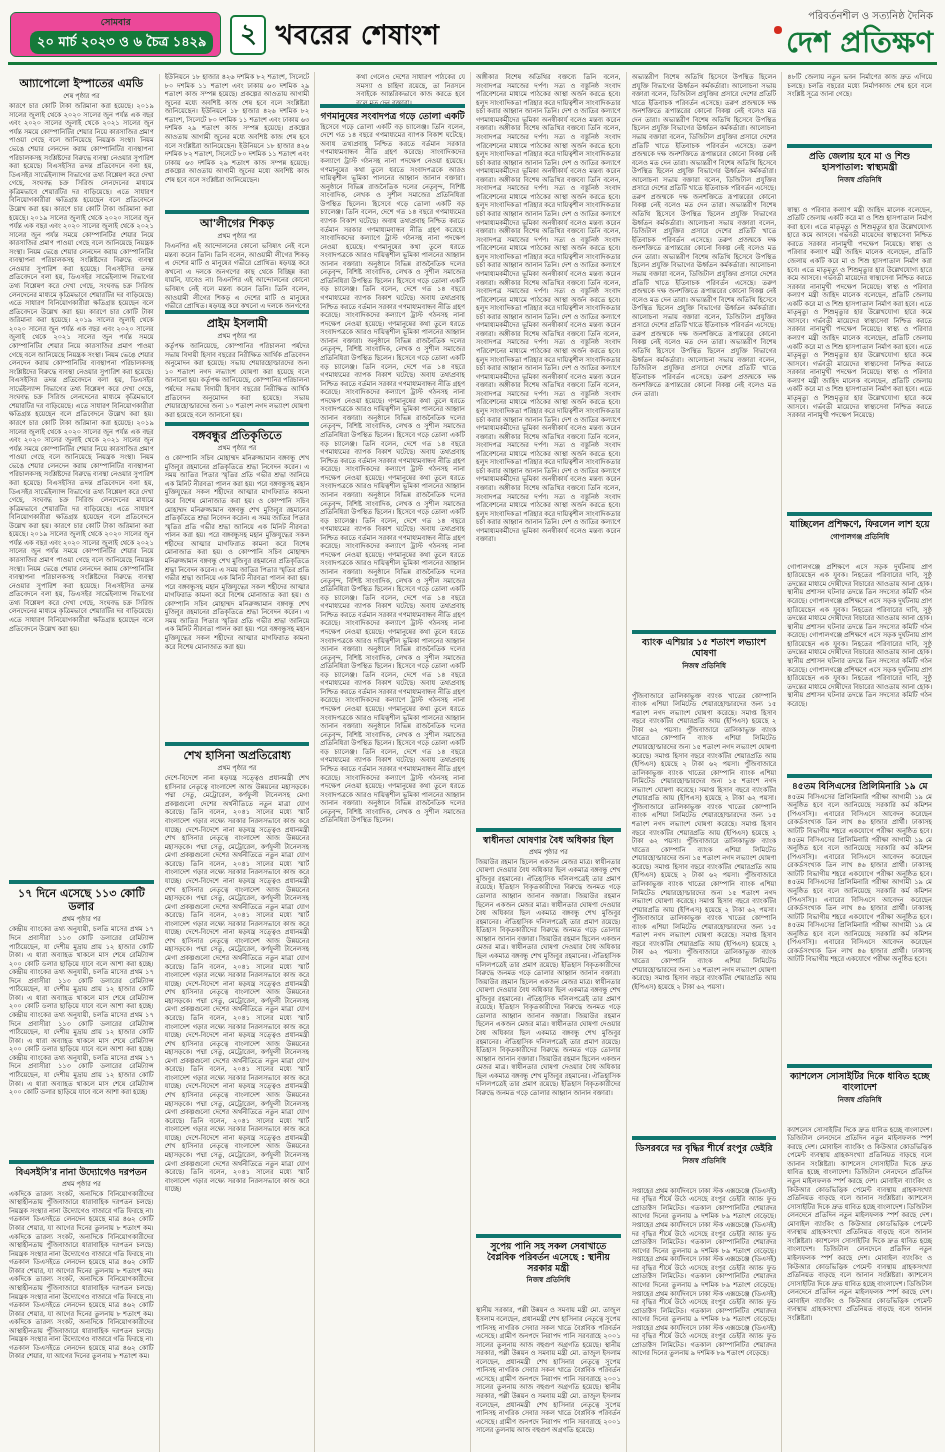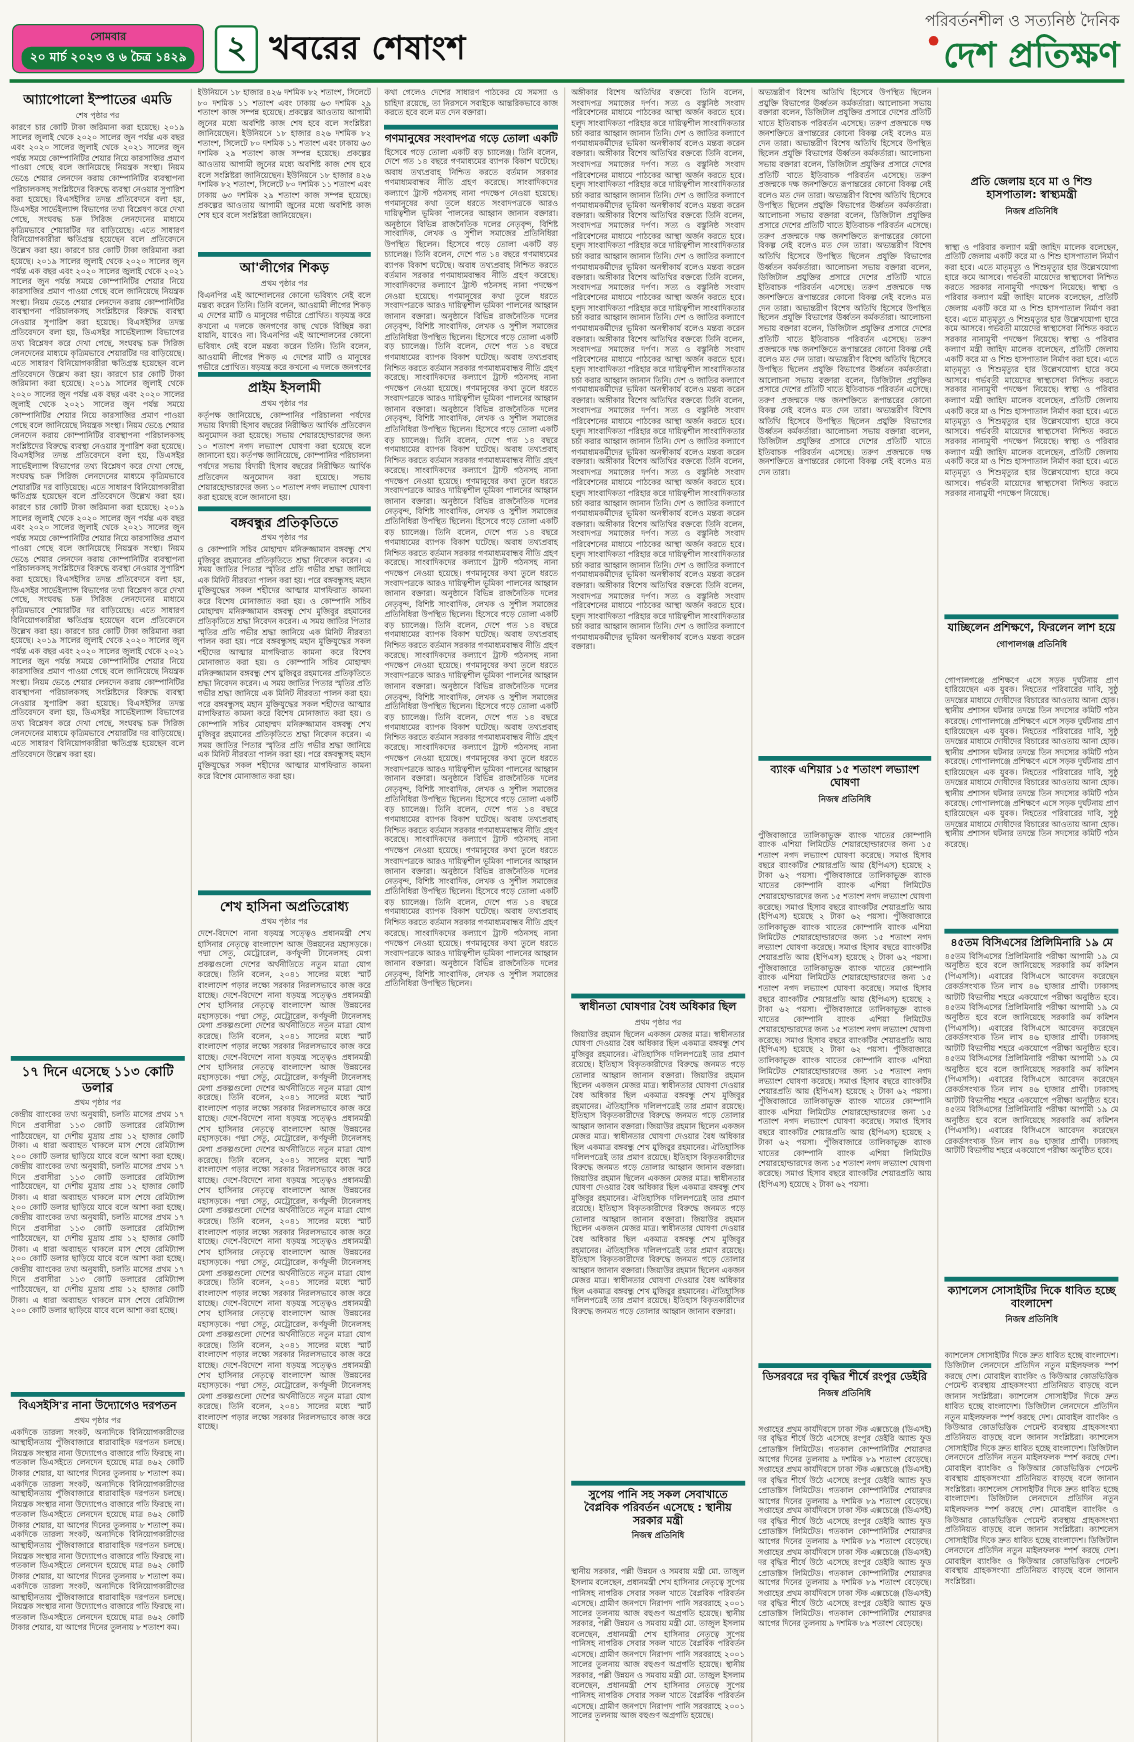--- a/index.html
+++ b/index.html
@@ -20,7 +20,7 @@
             display:flex;align-items:center;justify-content:center;font-size:26px;font-weight:700;color:#0d4a24;}
   .section-title{font-size:27px;font-weight:700;color:#101010;letter-spacing:.5px;line-height:1;}
   .h-right{text-align:right;padding-right:2px;}
-  .tagline{font-size:13px;color:#3c3c3c;margin-bottom:1px;}
+  .tagline{font-size:10px;color:#3c3c3c;margin-bottom:1px;}
   .masthead{font-size:29px;font-weight:700;color:var(--accent);line-height:1;white-space:nowrap;}
   .masthead .flag{display:inline-block;width:8px;height:8px;background:#d42b1e;border-radius:50%;
                   margin-right:4px;vertical-align:18px;}

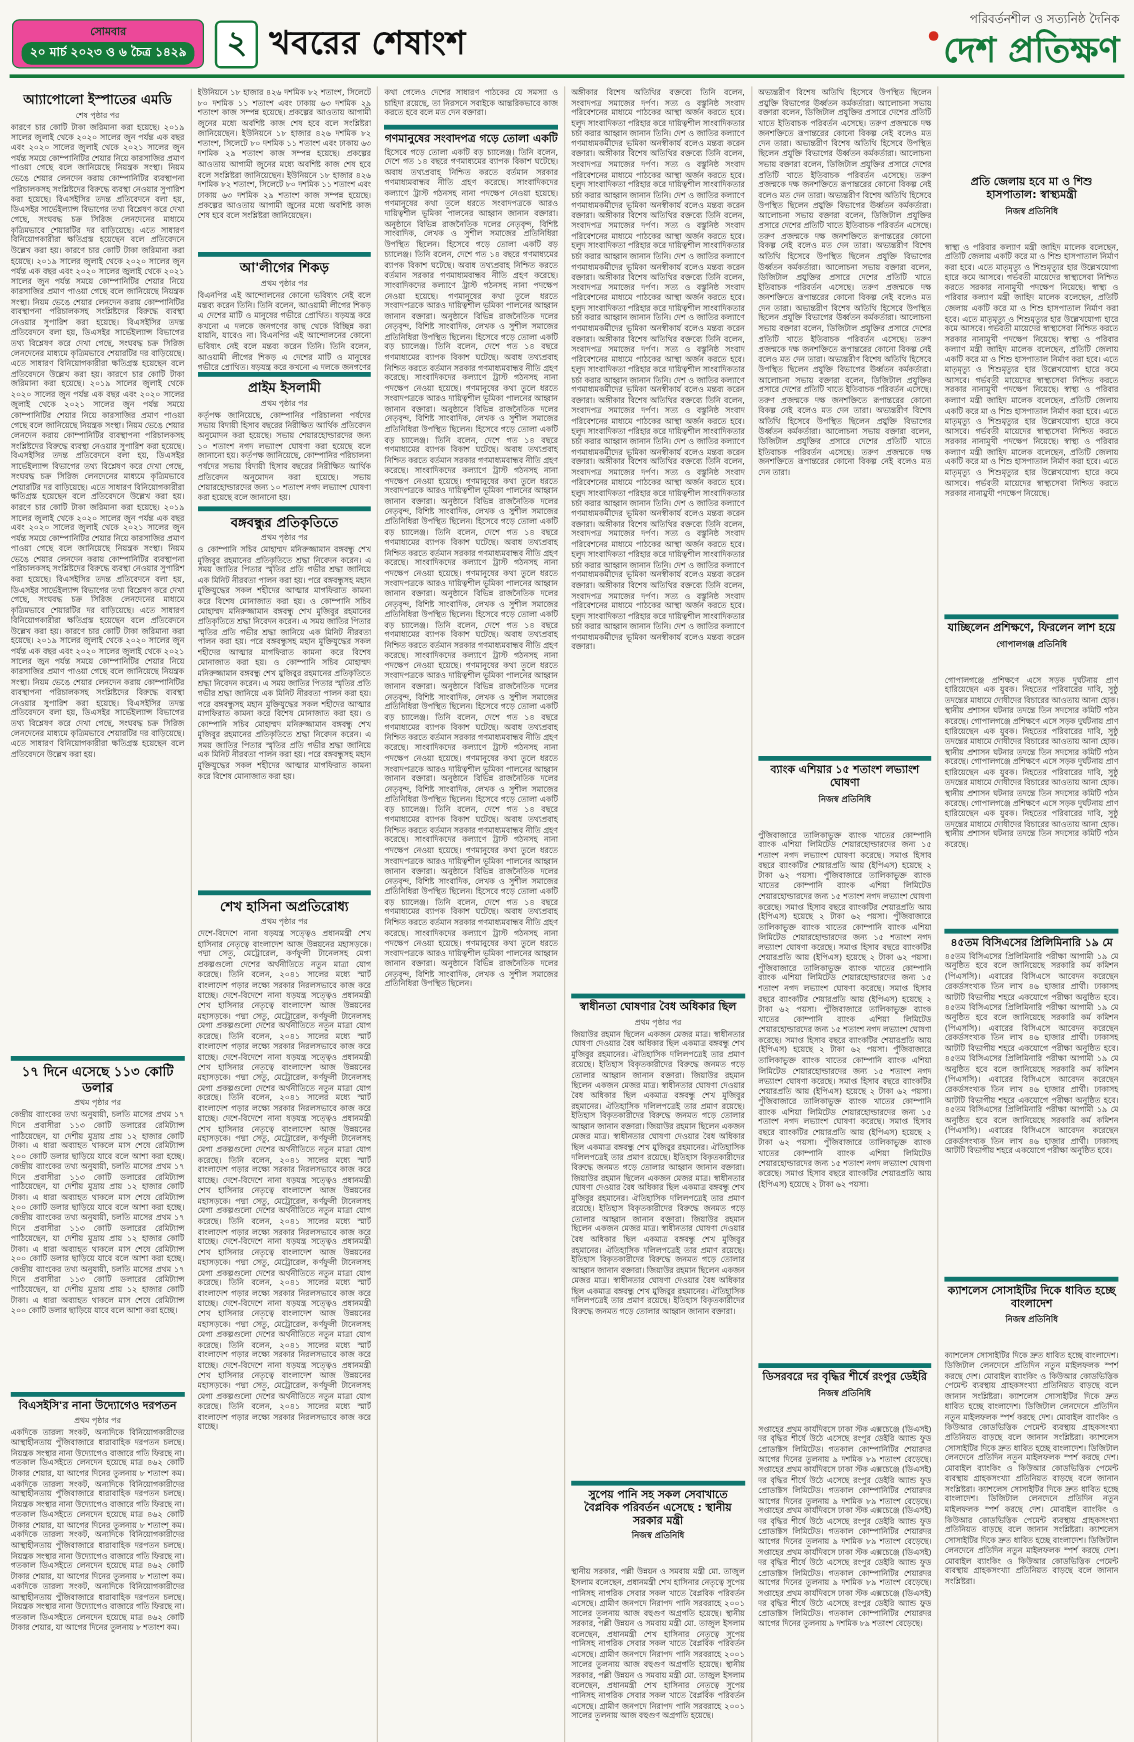--- a/index.html
+++ b/index.html
@@ -14,8 +14,8 @@
   .h-left{display:flex;align-items:center;gap:9px;}
   .date-box{border:1px solid var(--accent);border-radius:6px;padding:2px 7px;text-align:center;background:#ec4899;}
   .day{font-size:9px;font-weight:700;color:#123d22;}
-  .date-pill{margin-top:1px;font-size:10px;font-weight:700;color:#fff;background:var(--accent);
-             border-radius:8px;padding:1px 7px;white-space:nowrap;}
+  .date-pill{margin-top:1px;font-size:13px;font-weight:700;color:#fff;background:var(--accent);
+             border-radius:8px;padding:1px 7px;white-space:nowrap;margin-left:12px;}
   .page-num{width:36px;height:40px;border:2px solid var(--accent);border-radius:5px;background:#fff;
             display:flex;align-items:center;justify-content:center;font-size:26px;font-weight:700;color:#0d4a24;}
   .section-title{font-size:27px;font-weight:700;color:#101010;letter-spacing:.5px;line-height:1;}

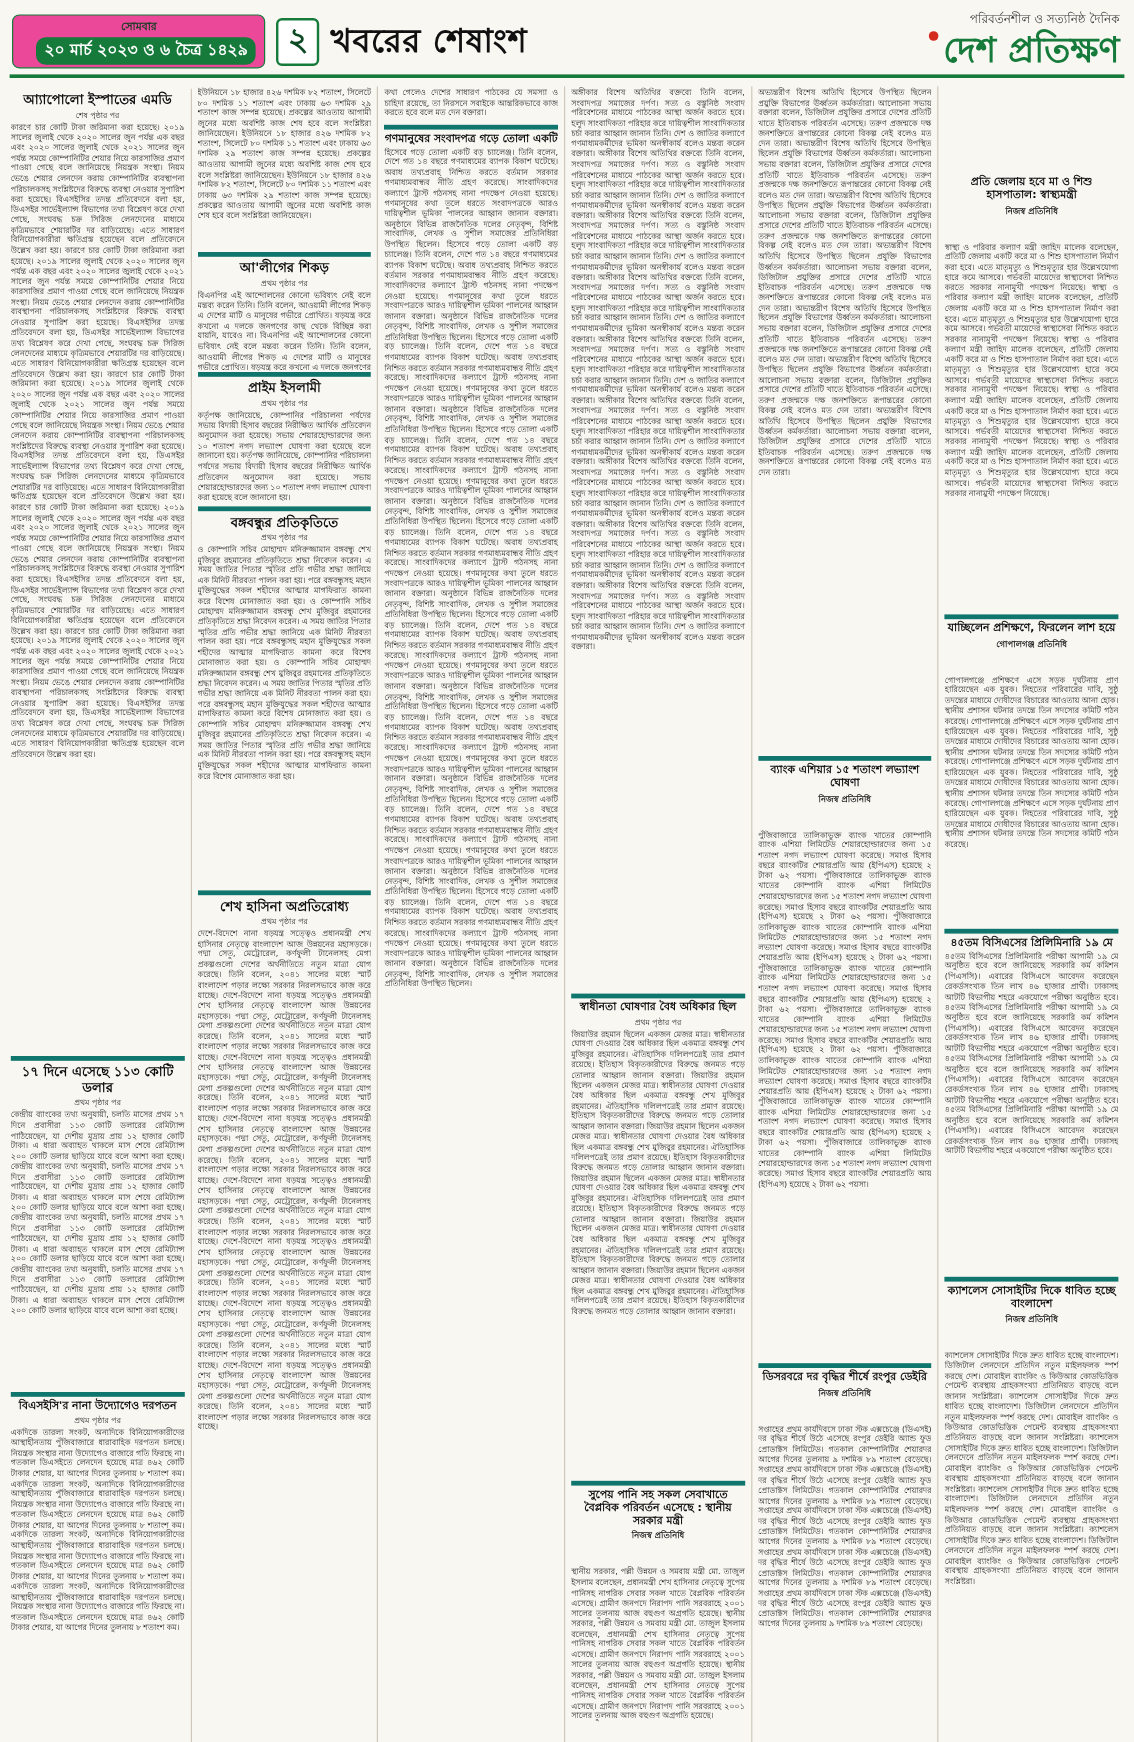--- a/index.html
+++ b/index.html
@@ -104,7 +104,7 @@
         </article>
       </div>
       <div class="col">
-        <article class="article" style="height: 32px;">
+        <article class="article" style="height: 32px; margin-left: 36px;">
           <div class="body">কথা গেলেও দেশের সাধারণ পাঠকের যে সমস্যা ও চাহিদা রয়েছে, তা নিরসনে সবাইকে আন্তরিকভাবে কাজ করতে হবে বলে মত দেন বক্তারা।</div>
         </article>
         <article class="article titled" style="height: 1348px;">

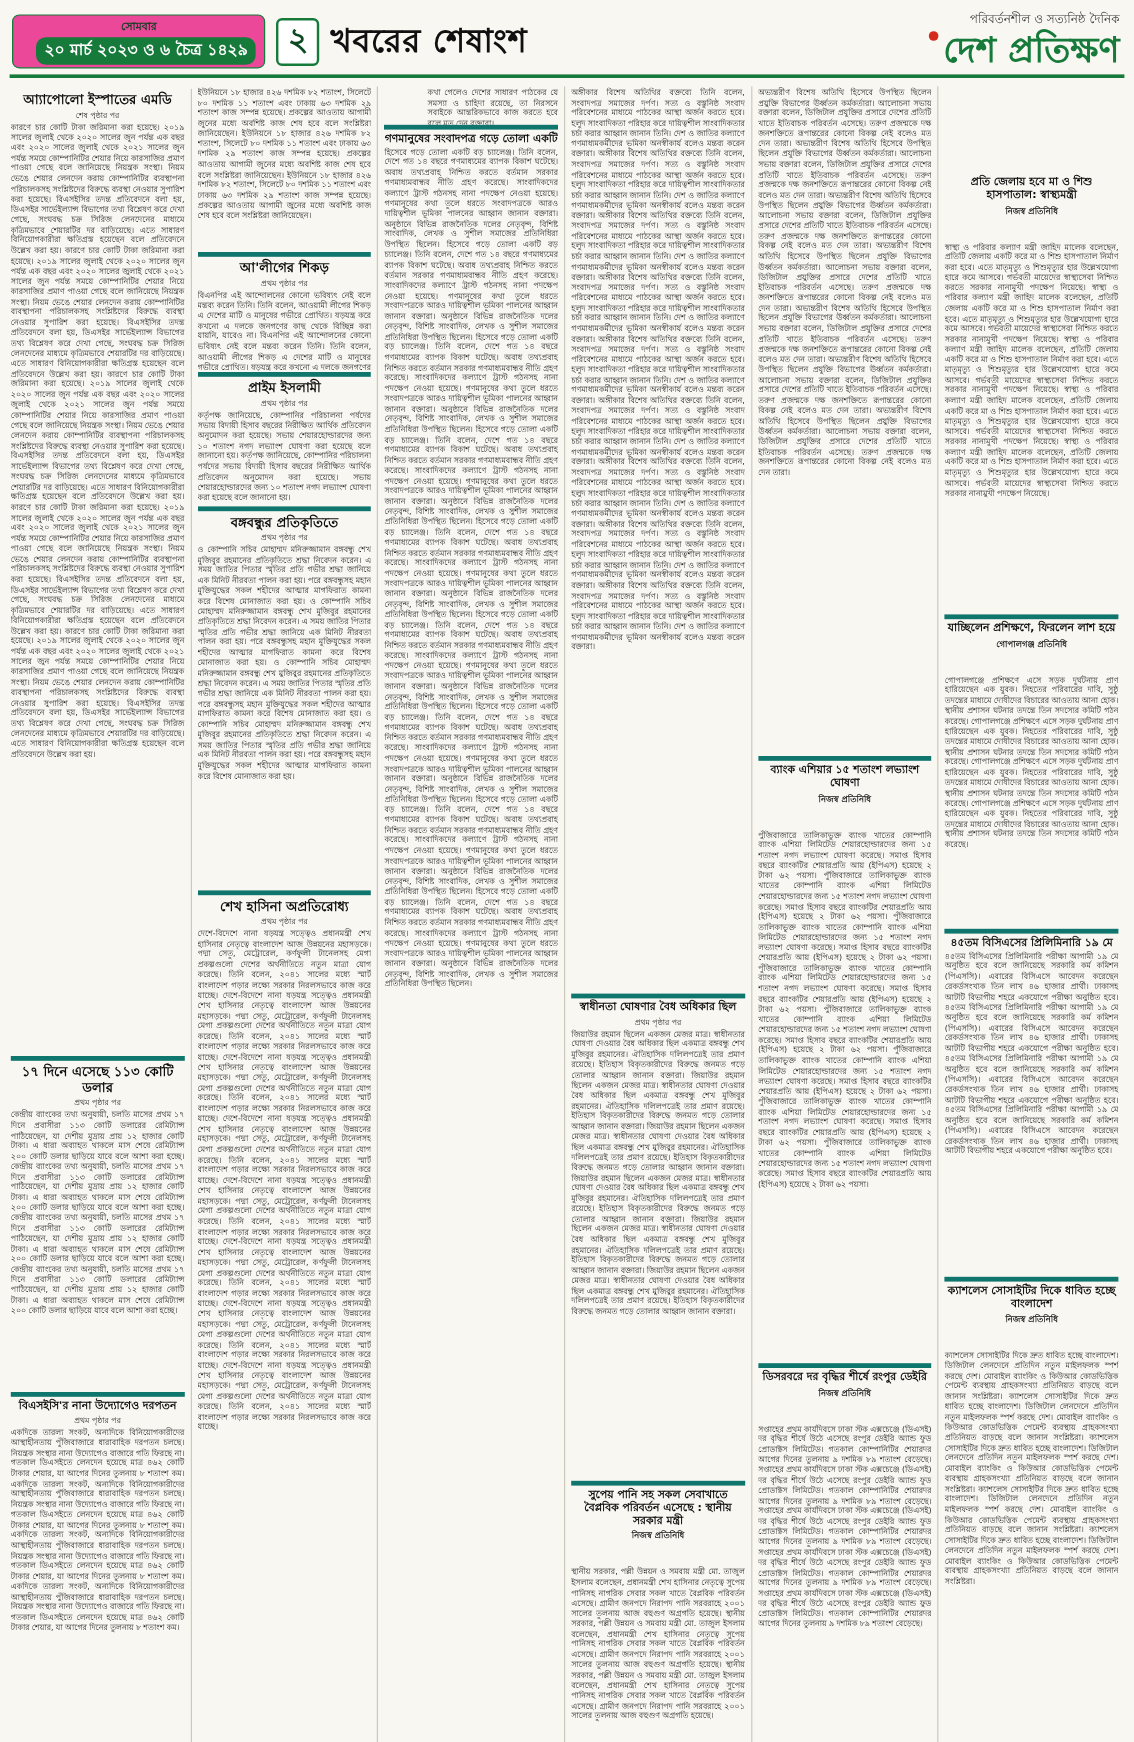--- a/index.html
+++ b/index.html
@@ -143,6 +143,9 @@
         </article>
       </div>
       <div class="col">
+        <article class="article" style="height: 72px;">
+          <div class="body">৪৮টি জেলায় নতুন ভবন নির্মাণের কাজ দ্রুত এগিয়ে চলছে। চলতি বছরের মধ্যে নির্মাণকাজ শেষ হবে বলে সংশ্লিষ্ট সূত্রে জানা গেছে।</div>
+        </article>
         <article class="article titled" style="height: 368px;">
           <div class="headline sm">প্রতি জেলায় হবে মা ও শিশু হাসপাতাল: স্বাস্থ্যমন্ত্রী</div>
           <div class="byline">নিজস্ব প্রতিনিধি</div>

